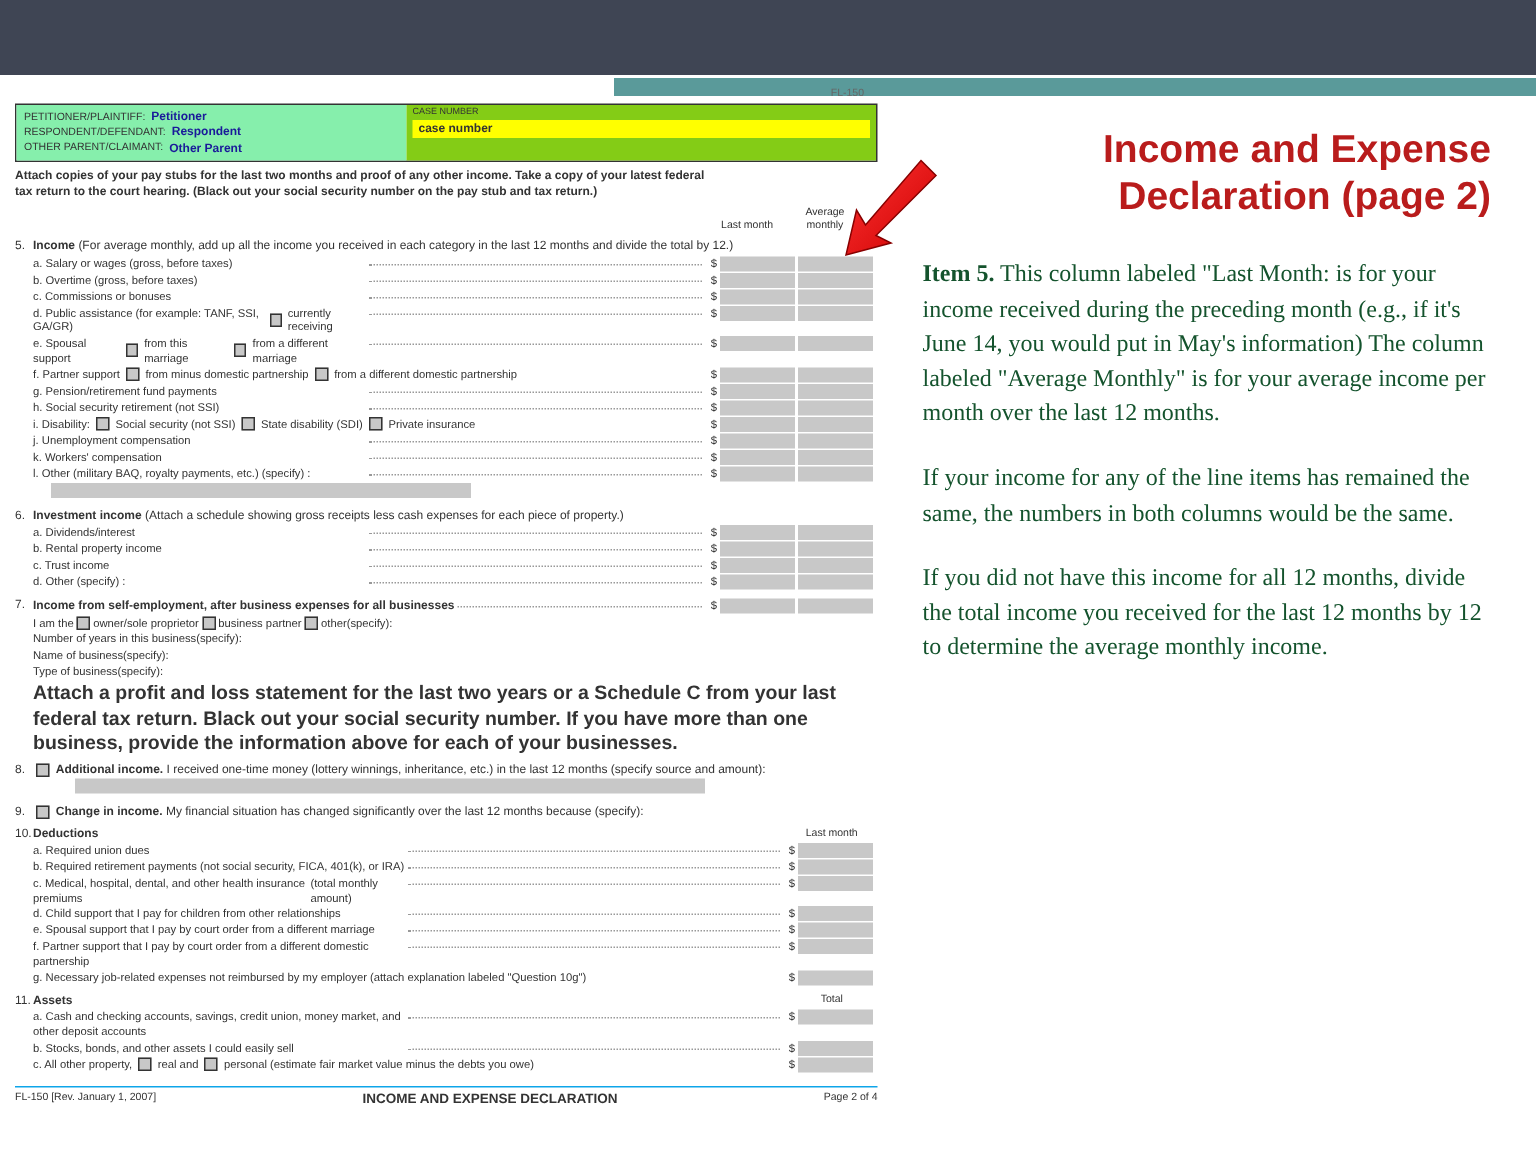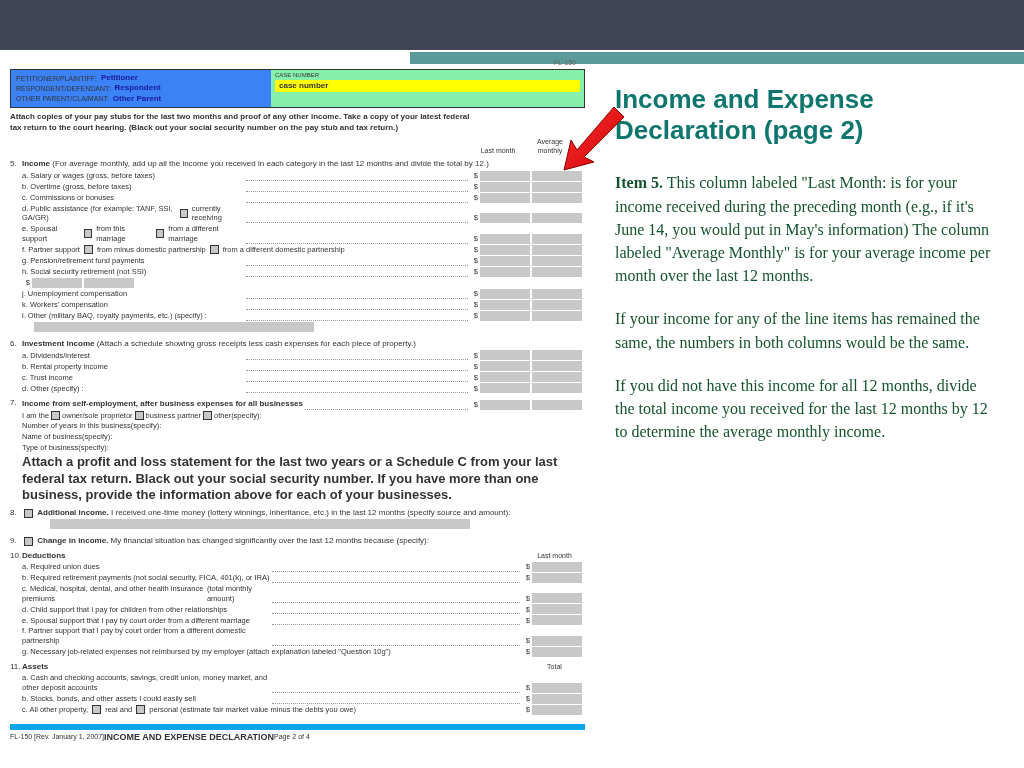--- a/index.html
+++ b/index.html
@@ -10,7 +10,7 @@
 .form-side{width:595px;padding:5px 10px;font-size:8px;color:#333;line-height:1.3}
 .info-side{width:429px;padding:20px 30px 20px 20px}
 .header-box{border:1px solid #333;display:flex;margin-bottom:4px;position:relative}
-.hb-left{width:260px;background:#3b82f6;padding:3px 5px}
+.hb-left{width:260px;background:#86efac;padding:3px 5px}
 .hb-right{flex:1;display:flex;flex-direction:column}
 .hb-row{display:flex;align-items:center;gap:4px;font-size:7px}
 .hb-label{color:#333}

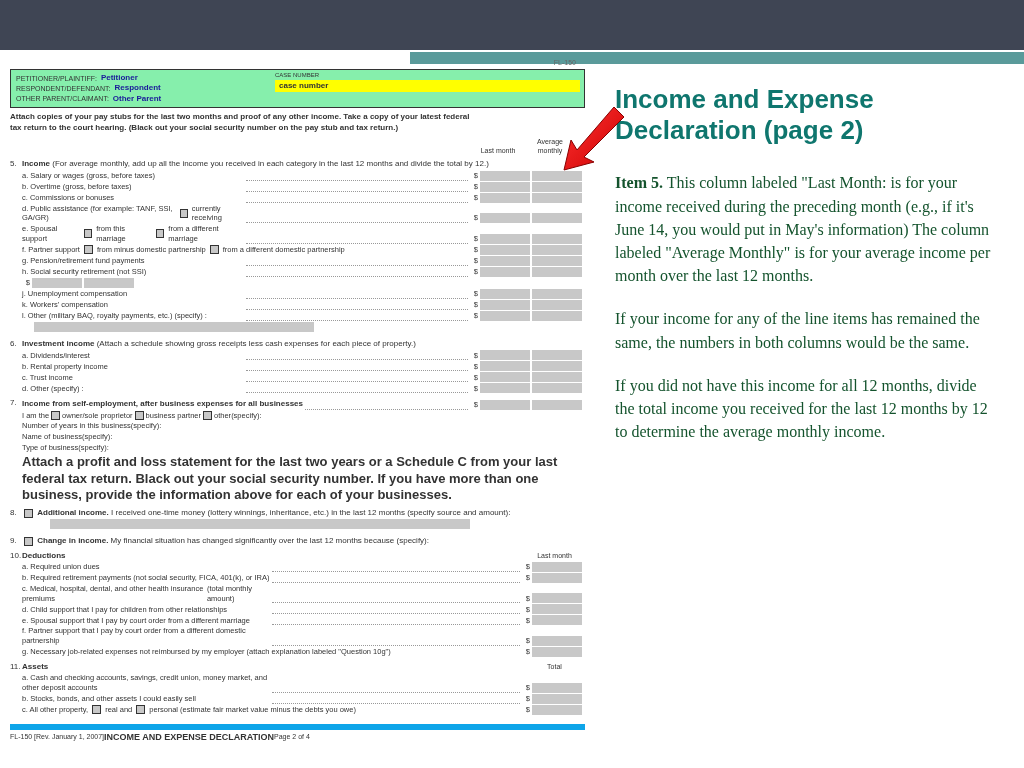--- a/index.html
+++ b/index.html
@@ -15,7 +15,7 @@
 .hb-row{display:flex;align-items:center;gap:4px;font-size:7px}
 .hb-label{color:#333}
 .hb-val{color:#1a1a9a;font-weight:bold;font-size:8px}
-.case-box{background:#86efac;flex:1;padding:2px 4px;font-size:6px}
+.case-box{background:#84cc16;flex:1;padding:2px 4px;font-size:6px}
 .case-num{background:#ffff00;padding:1px 4px;font-weight:bold;font-size:8px;color:#333}
 .form-code{position:absolute;top:-12px;right:8px;font-size:7px;color:#666}
 .arrow{position:absolute;right:35px;top:32px;width:0;height:0;z-index:5}

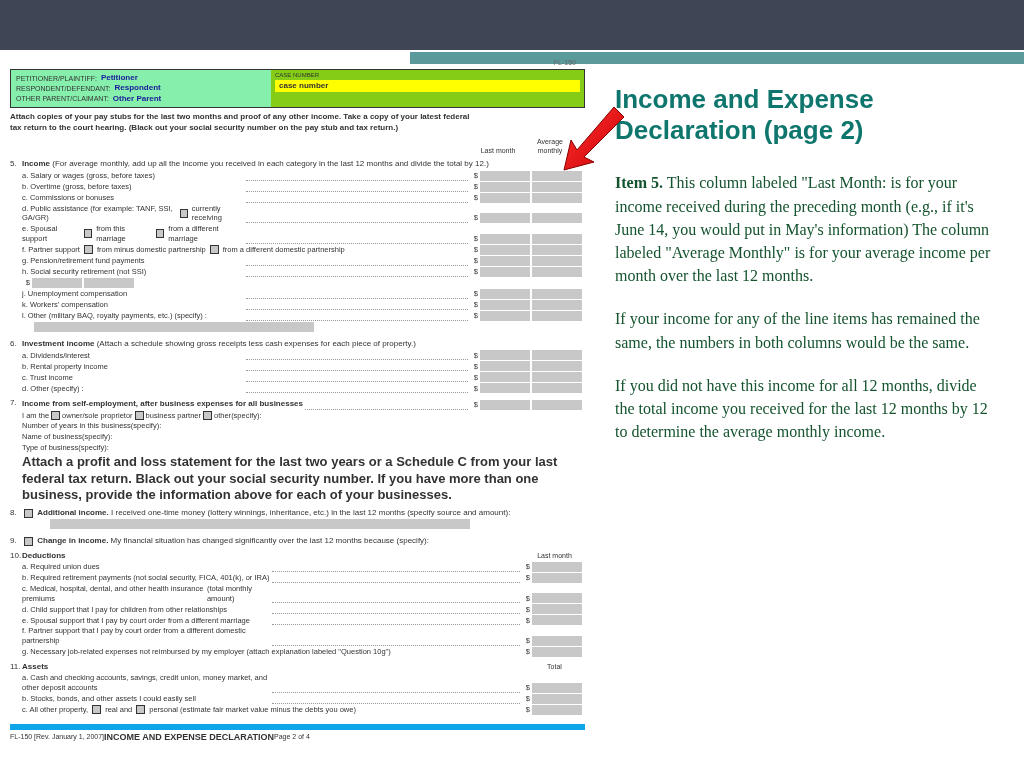--- a/index.html
+++ b/index.html
@@ -37,7 +37,7 @@
 .li-box.single{width:50px}
 .chk{display:inline-block;width:9px;height:9px;border:1px solid #333;background:#c8c8c8;vertical-align:middle;margin:0 2px}
 .gray-fill{background:#c8c8c8;height:10px;display:inline-block}
-.info-title{font-family:'Trebuchet MS',sans-serif;font-size:26px;font-weight:bold;color:#0f766e;text-align:left;margin-bottom:25px;line-height:1.2}
+.info-title{font-family:'Trebuchet MS',sans-serif;font-size:26px;font-weight:bold;color:#b91c1c;text-align:right;margin-bottom:25px;line-height:1.2}
 .info-para{font-family:Georgia,'Times New Roman',serif;font-size:16px;color:#14532d;line-height:1.45;margin-bottom:20px}
 .info-para b{font-weight:bold}
 .footer-line{border-top:6px solid #0ea5e9;margin-top:8px;padding-top:2px;display:flex;font-size:7px}

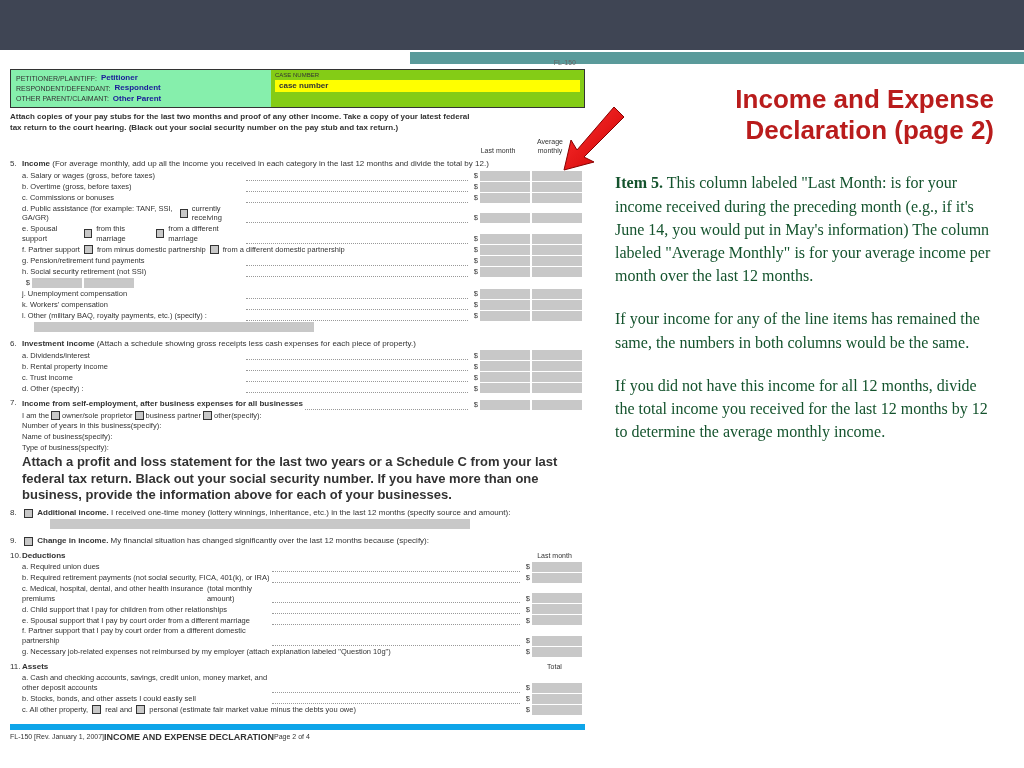--- a/index.html
+++ b/index.html
@@ -29,7 +29,7 @@
 .sec-ital{font-weight:normal}
 .cols-header{text-align:right;font-size:7px;margin-right:10px}
 .cols-header span{display:inline-block;width:50px;text-align:center}
-.line-item{display:flex;align-items:flex-end;font-size:7.5px;margin:1px 0}
+.line-item{display:flex;align-items:flex-start;font-size:7.5px;margin:1px 0}
 .li-label{flex:1;display:flex;align-items:center;gap:2px}
 .li-dots{flex:1;border-bottom:1px dotted #999;margin:0 2px;height:6px}
 .li-dollar{width:8px;text-align:right}

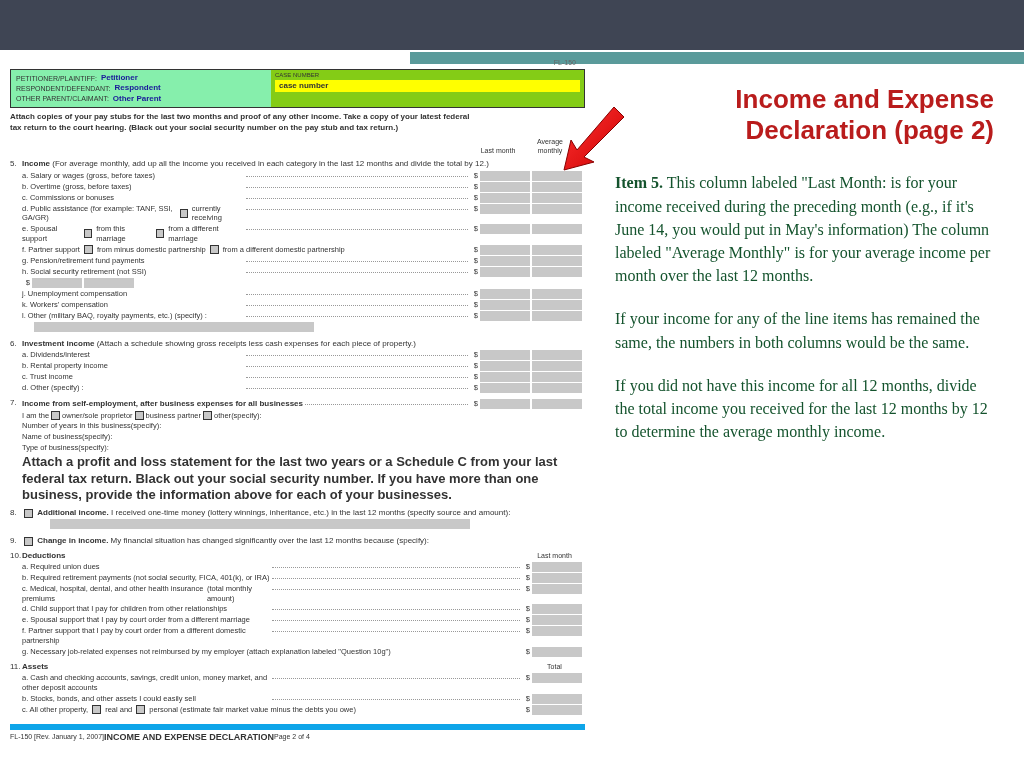--- a/index.html
+++ b/index.html
@@ -173,6 +173,15 @@
             <span class="li-box"></span>
           </div>
 <div class="line-item">
+            <span class="li-label">
+              <span>i.  Disability:</span> 
+              <span class="chk"></span> 
+              <span>Social security (not SSI)</span> 
+              <span class="chk"></span> 
+              <span>State disability (SDI)</span> 
+              <span class="chk"></span> 
+              <span>Private insurance</span>
+            </span>
             <span class="li-dollar">$</span>
             <span class="li-box"></span>
             <span class="li-box"></span>

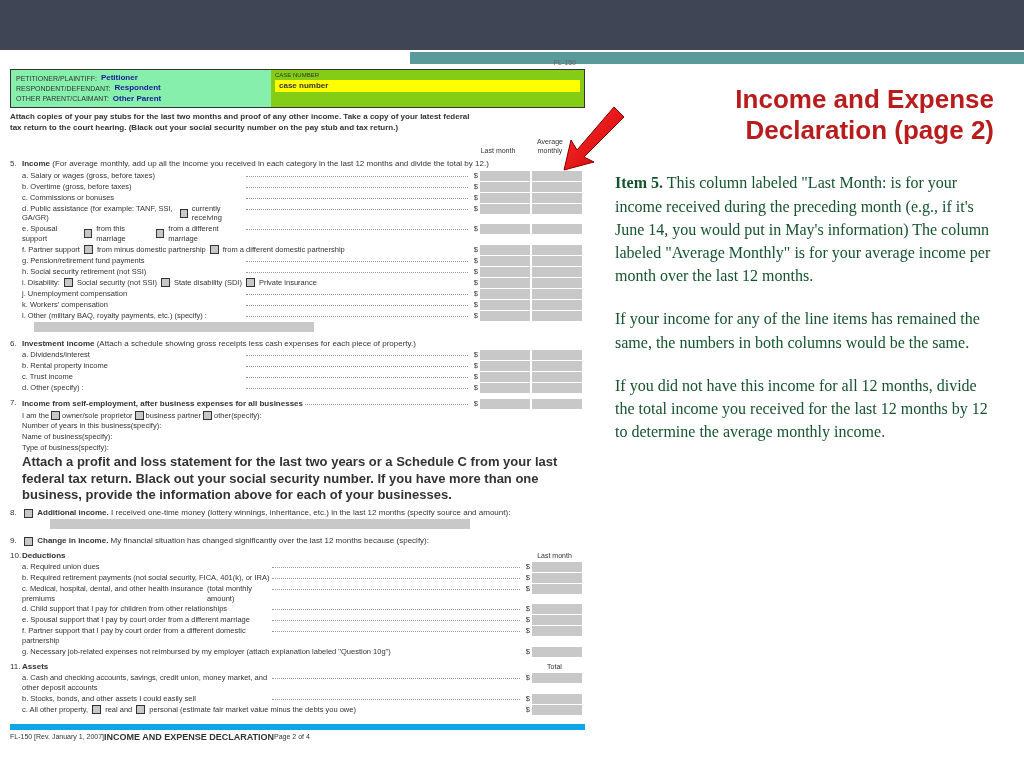--- a/index.html
+++ b/index.html
@@ -40,7 +40,7 @@
 .info-title{font-family:'Trebuchet MS',sans-serif;font-size:26px;font-weight:bold;color:#b91c1c;text-align:right;margin-bottom:25px;line-height:1.2}
 .info-para{font-family:Georgia,'Times New Roman',serif;font-size:16px;color:#14532d;line-height:1.45;margin-bottom:20px}
 .info-para b{font-weight:bold}
-.footer-line{border-top:6px solid #0ea5e9;margin-top:8px;padding-top:2px;display:flex;font-size:7px}
+.footer-line{border-top:1px solid #0ea5e9;margin-top:8px;padding-top:2px;display:flex;justify-content:space-between;font-size:7px}
 .footer-title{font-weight:bold;font-size:9px}
 </style>
 </head>

